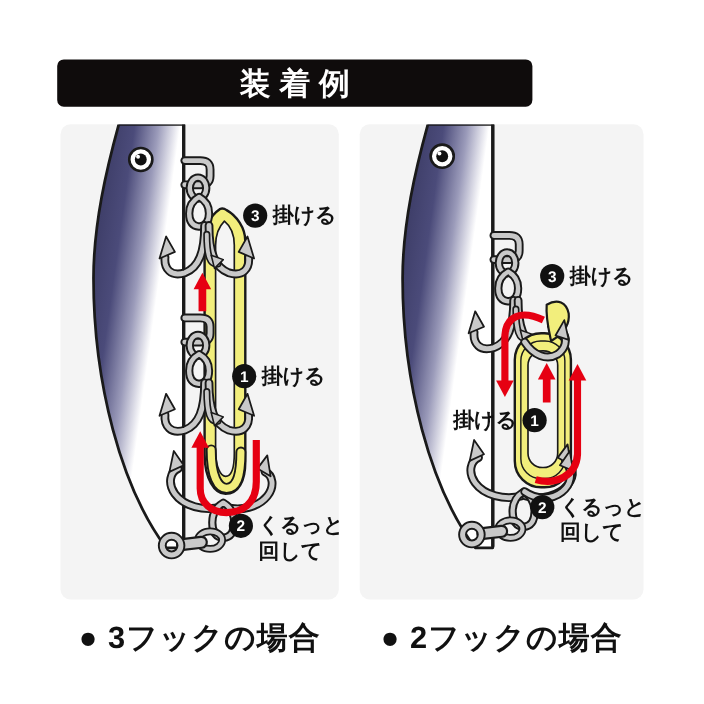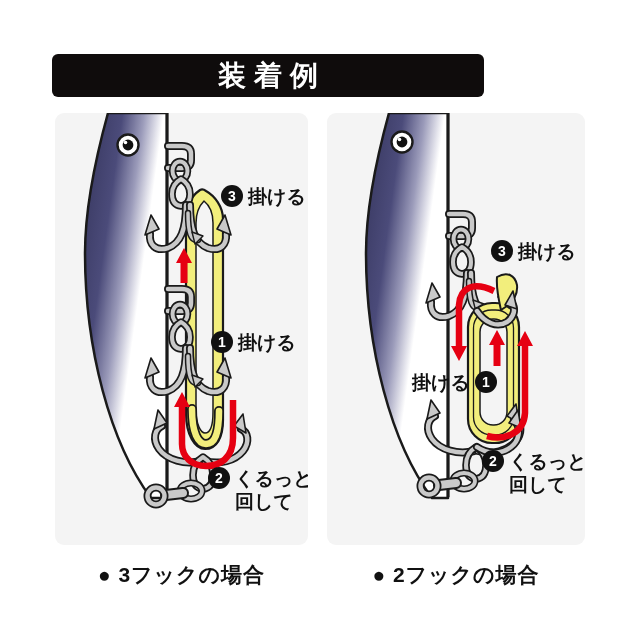--- a/index.html
+++ b/index.html
@@ -31,7 +31,7 @@
   }
   .step .lines{display:flex;flex-direction:column;}
   .caption{
-    position:absolute;top:561px;font-size:21px;font-weight:bold;color:#111;
+    position:absolute;top:561px;font-size:28px;font-weight:bold;color:#111;
     text-align:center;letter-spacing:1px;
   }
   .caption.left{left:55px;width:253px;}

